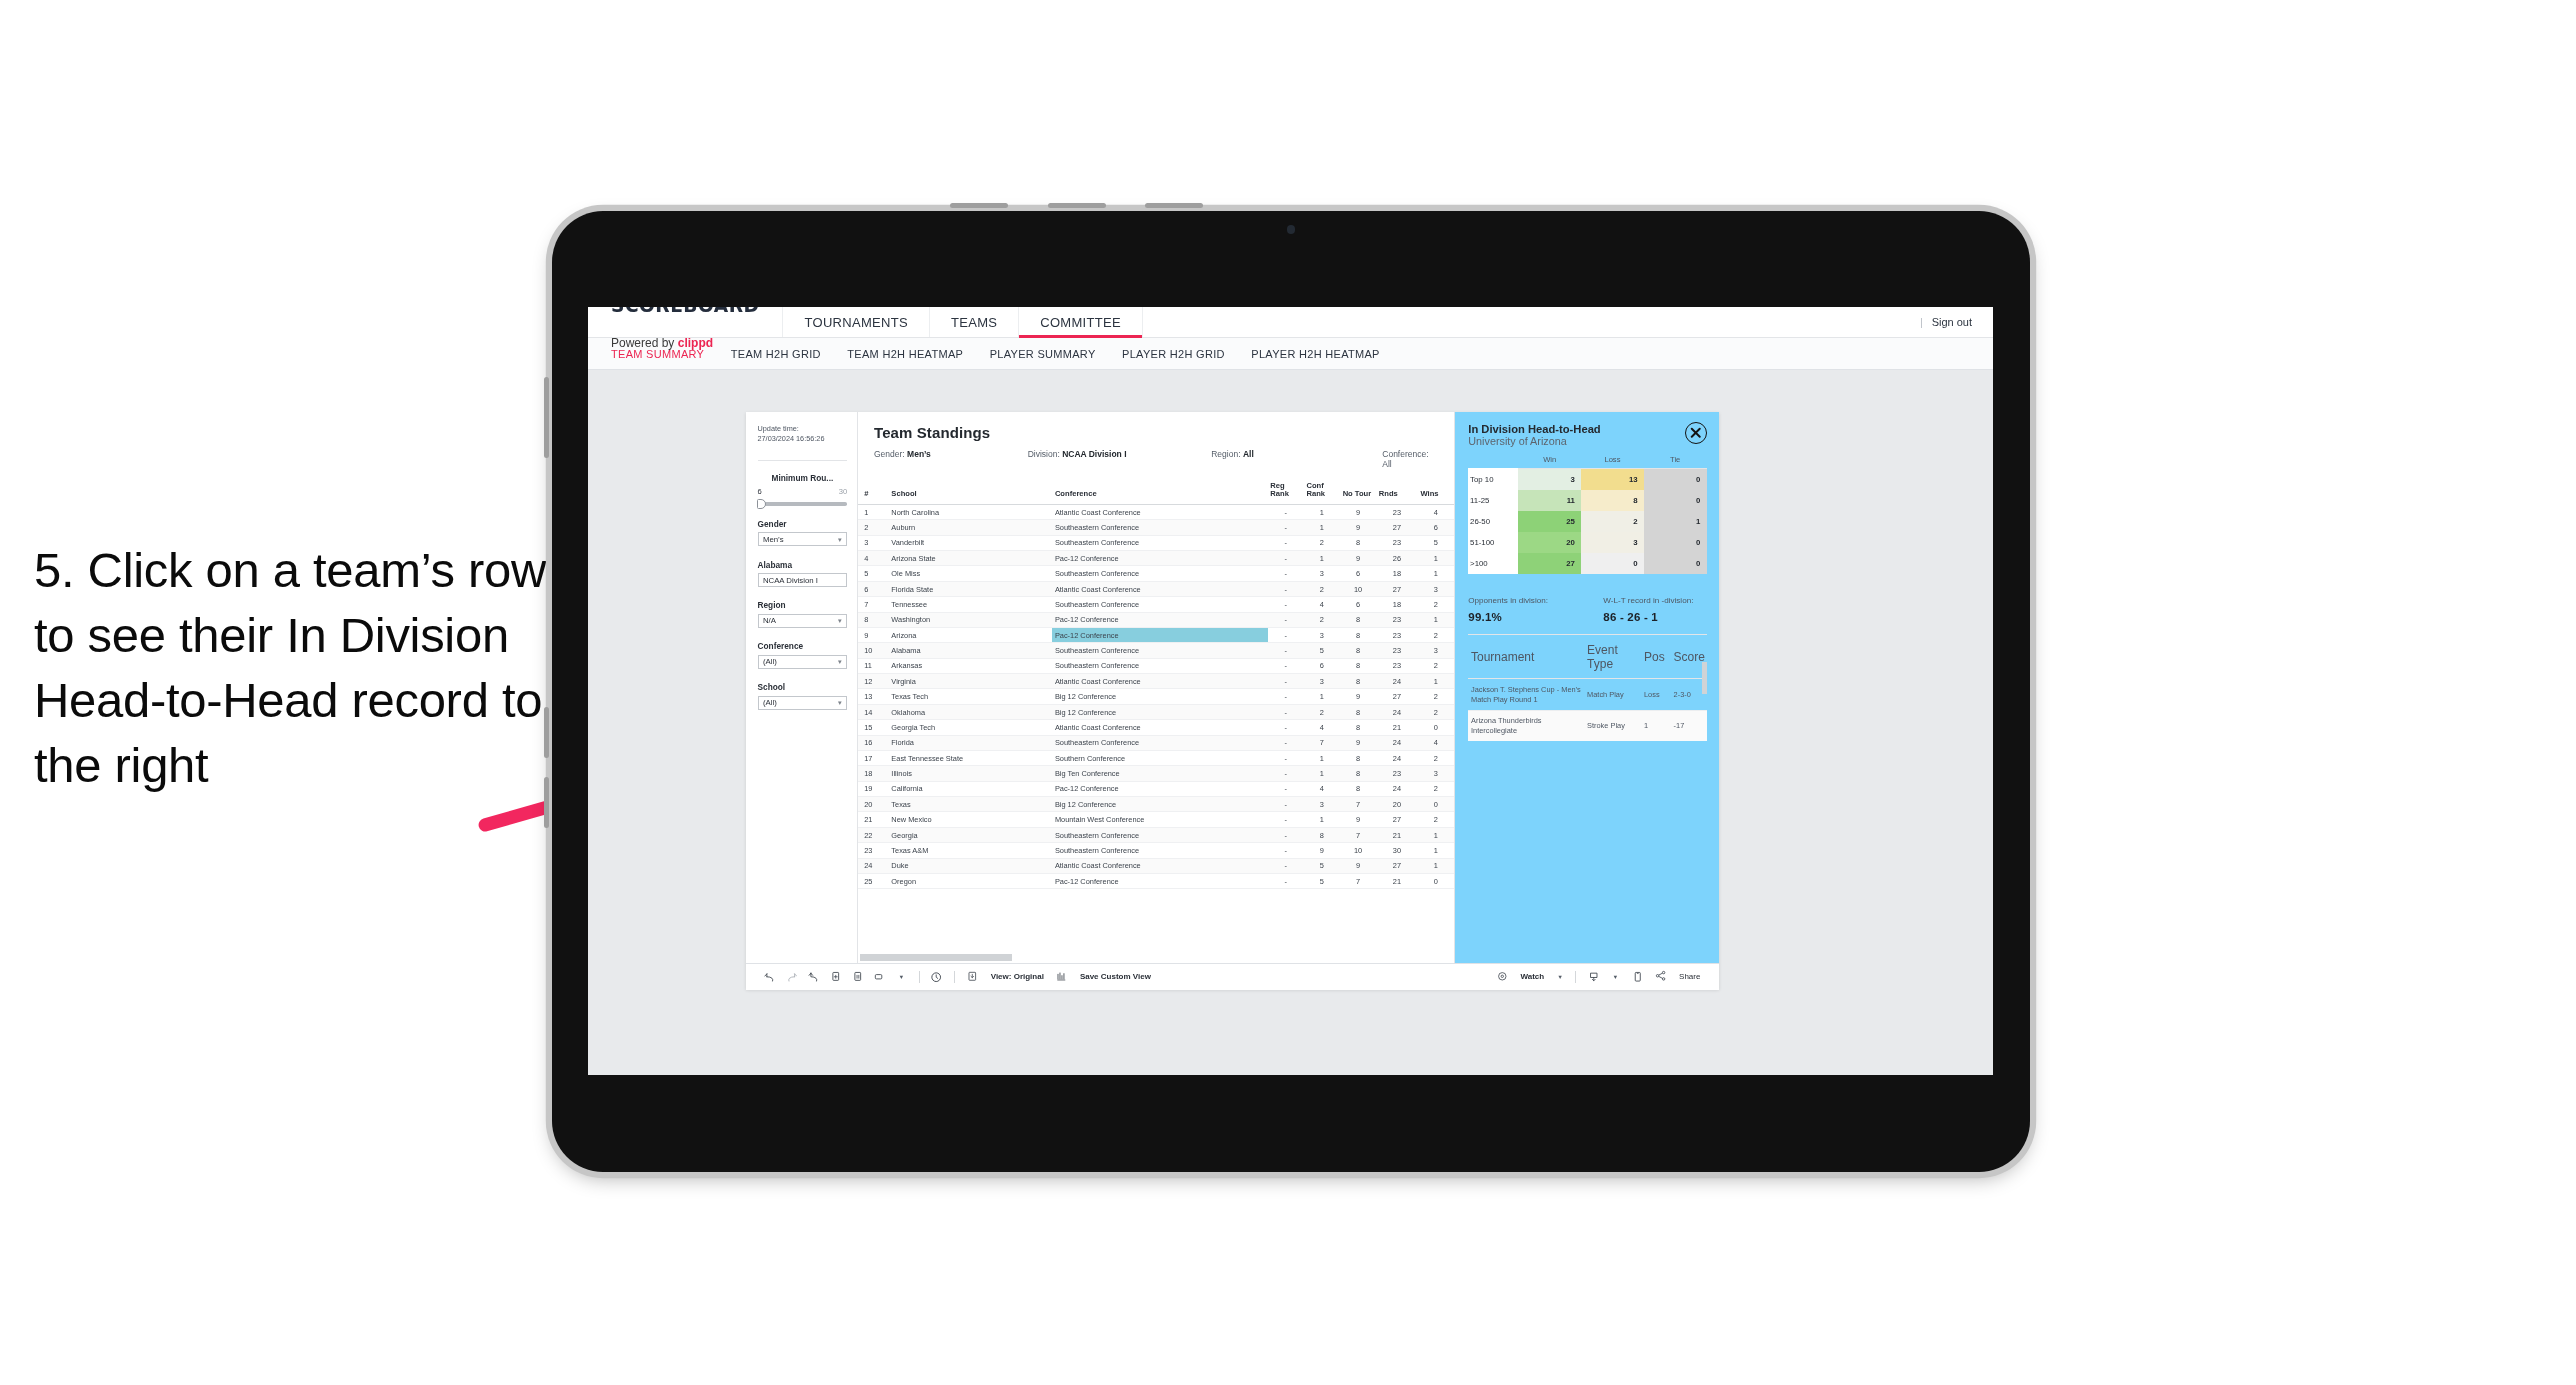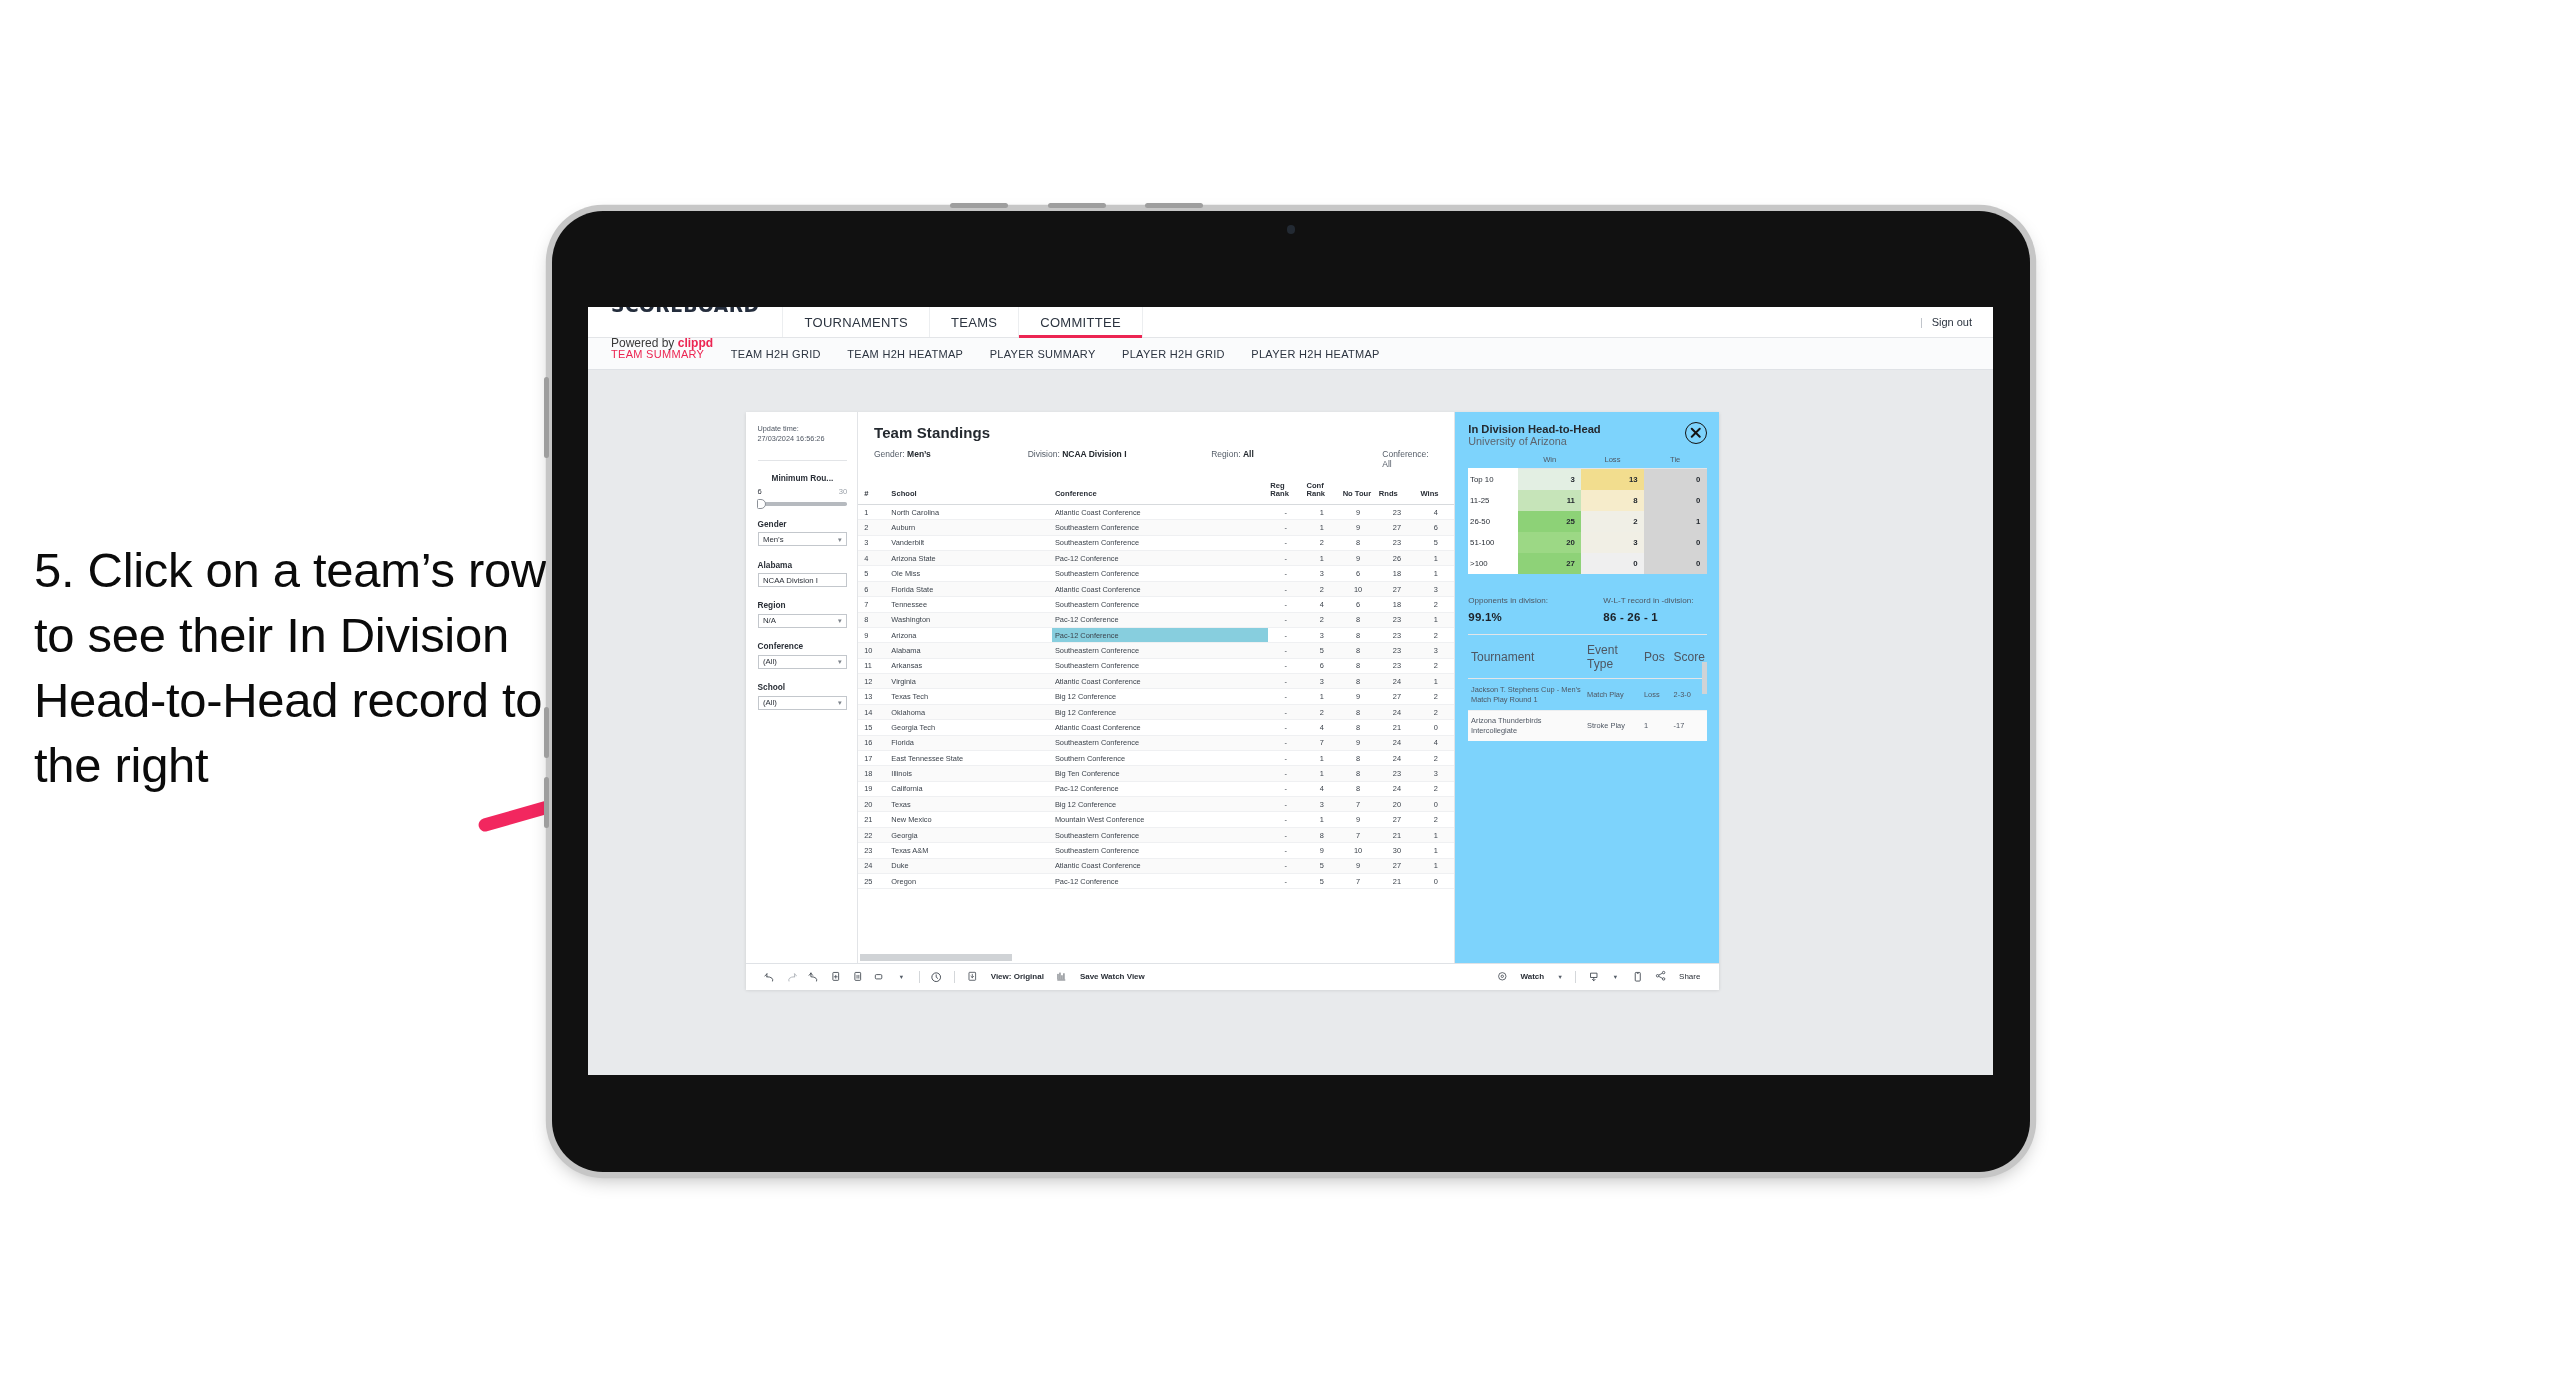--- a/index.html
+++ b/index.html
@@ -776,7 +776,7 @@
                   <path d="M2 13.6 L14 13.6" stroke="#3c434c" stroke-width="1.1"></path>
                 </svg>
             </span>
-            <span>Save Watch View</span>
+            <span>Save Custom View</span>
           </div>
 
           <div id="tb-right">

